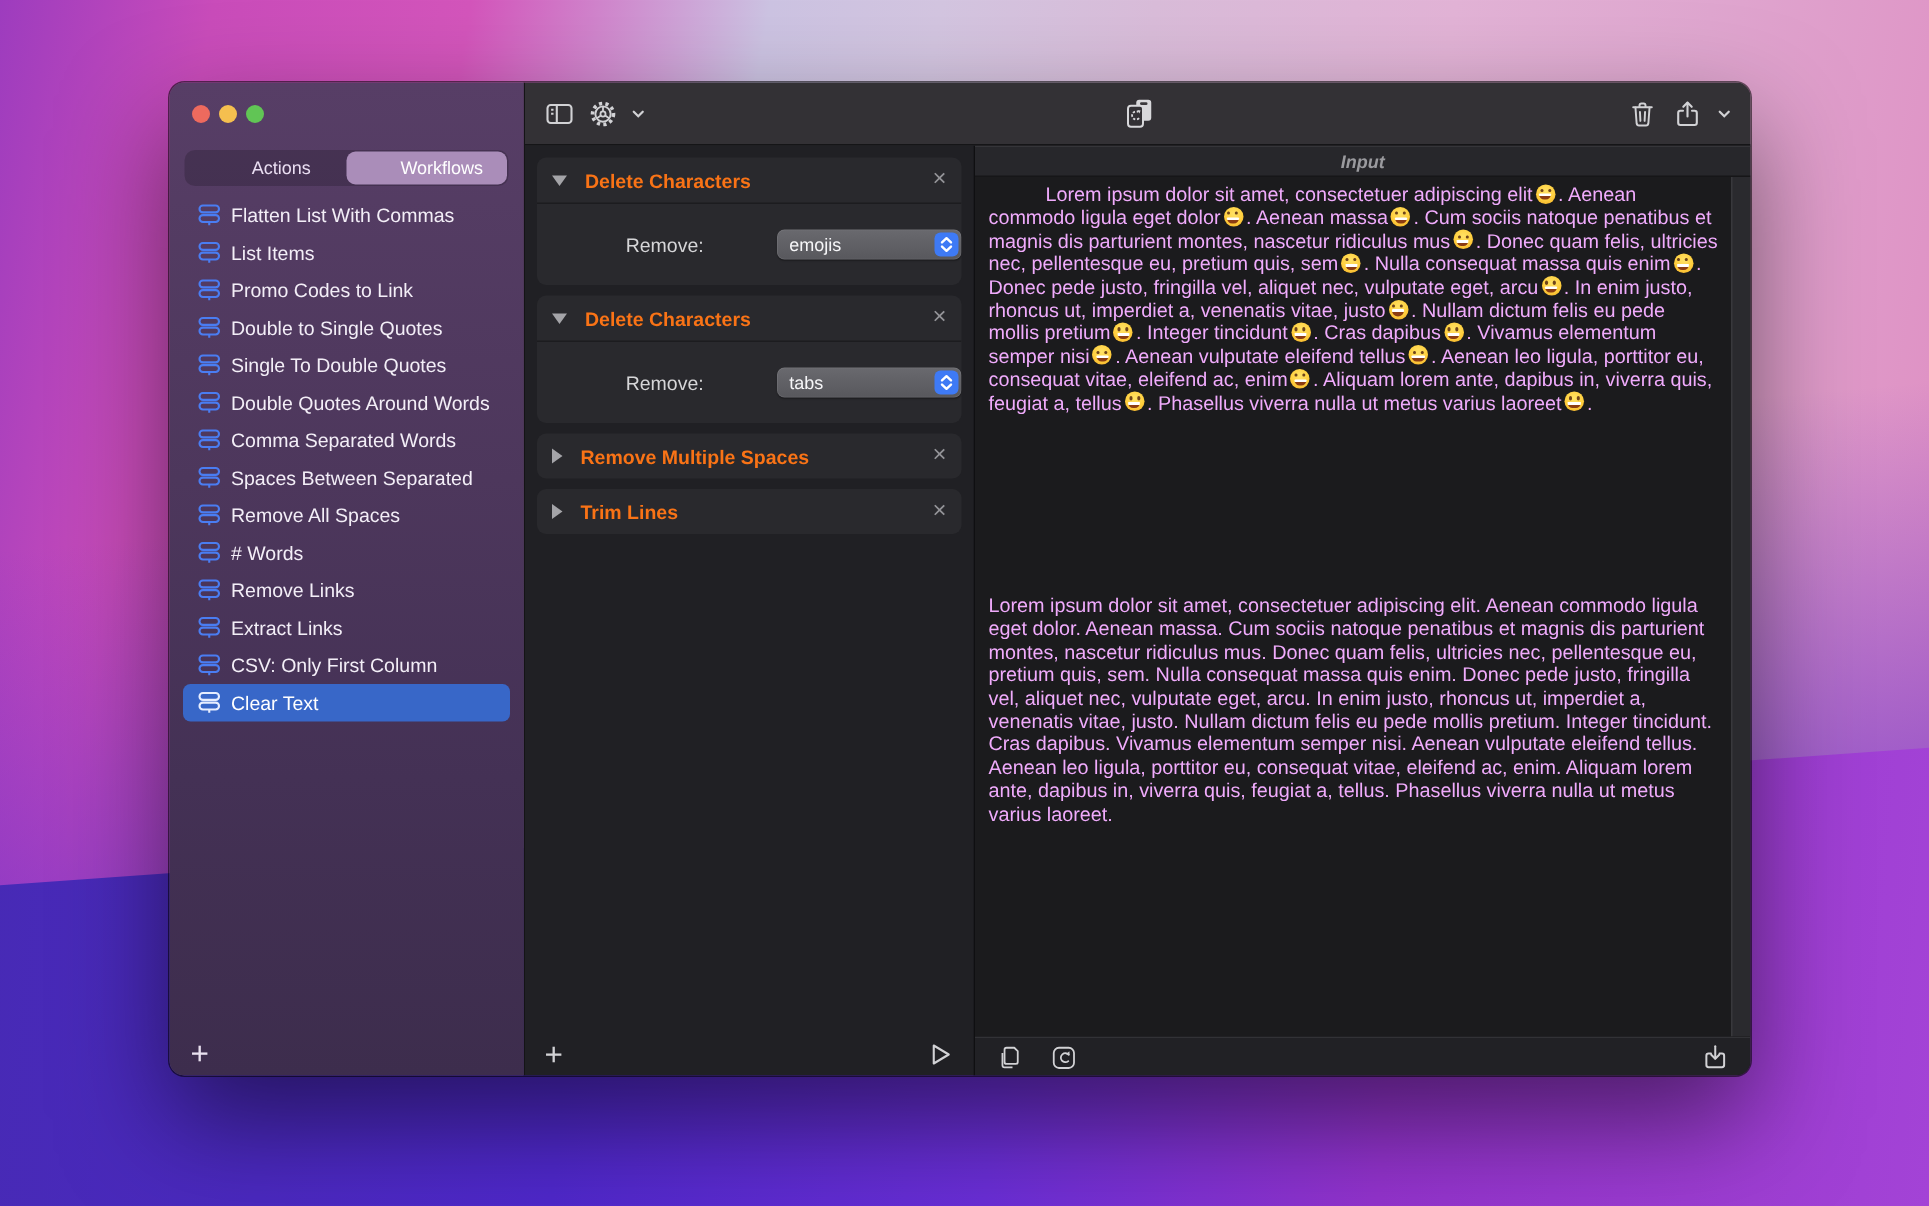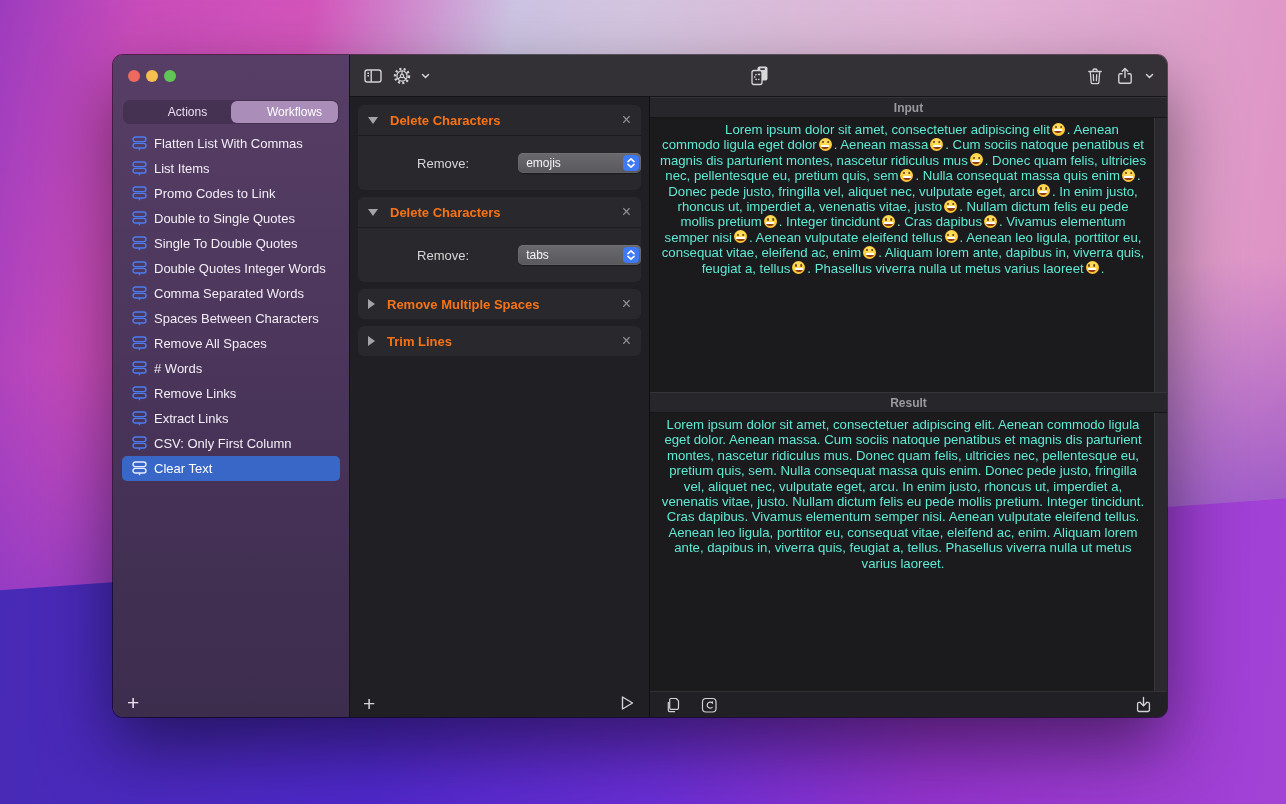--- a/index.html
+++ b/index.html
@@ -83,7 +83,7 @@
   .io-panel { flex:1; display:flex; flex-direction:column; border-left:1px solid #0f0f11; background:#1b1b1d; min-width:0; }
   .io-header { height:21px; flex:0 0 21px; background:#27272b; border-top:1px solid #353539;
     border-bottom:1px solid #161618; display:flex; align-items:center; justify-content:center;
-    font-size:12px; font-weight:bold; color:#9a9a9e; }
+    font-size:12px; font-weight:bold; color:#9a9a9e;font-style:italic; }
   .io-textwrap { position:relative; background:#1b1b1d; overflow:hidden; }
   .io-textwrap.input { height:274px; flex:0 0 274px; }
   .io-textwrap.result { flex:1; }

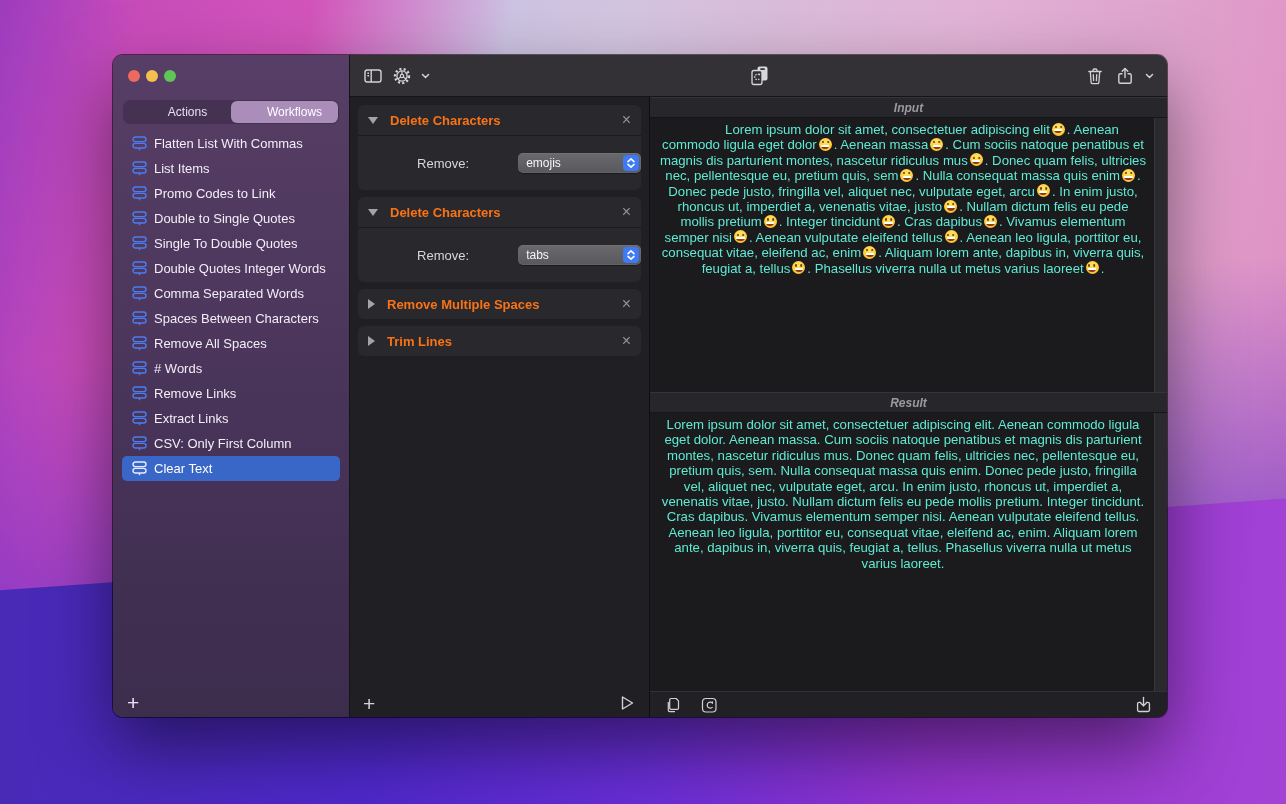--- a/index.html
+++ b/index.html
@@ -87,8 +87,8 @@
   .io-textwrap { position:relative; background:#1b1b1d; overflow:hidden; }
   .io-textwrap.input { height:274px; flex:0 0 274px; }
   .io-textwrap.result { flex:1; }
-  .io-text { padding:4px 20px 4px 9px; font-size:13.2px; line-height:15.4px; color:#5eead4;
-    text-align:center; word-wrap:break-word; }
+  .io-text { padding:4px 20px 4px 9px; font-size:13.2px; line-height:15.4px; color:#f0abfc;
+    text-align:left; word-wrap:break-word; }
   .io-text.indent { text-indent:38px; }
   .scrolltrack { position:absolute; top:0; right:0; bottom:0; width:13px; background:#2a2a2e; border-left:1px solid #38383c; }
   .io-footer { height:26px; flex:0 0 26px; background:#212125; border-top:1px solid #323236;

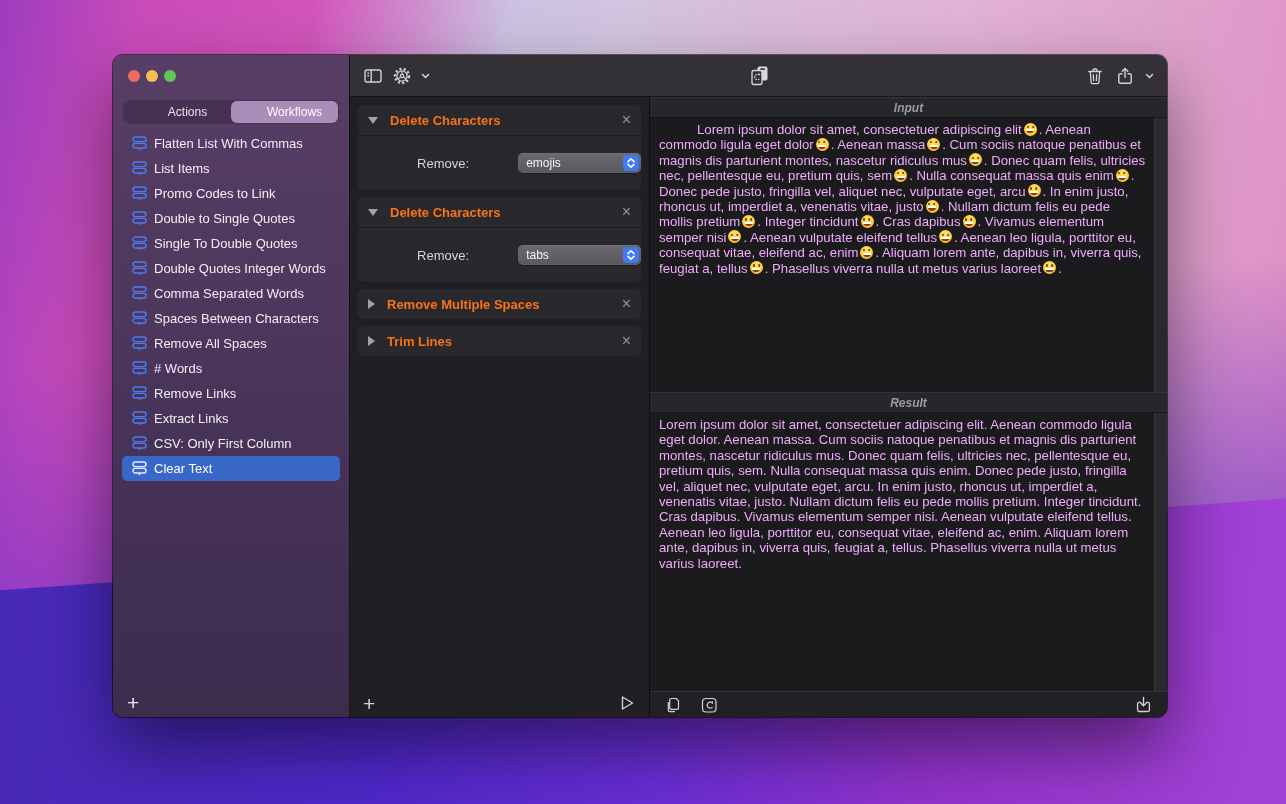--- a/index.html
+++ b/index.html
@@ -191,7 +191,7 @@
                 <line x1="7.5" y1="12" x2="7.5" y2="14.2" stroke="currentColor" stroke-width="1.4"></line>
               </svg>
             </span>
-            <span class="wf-label">Double Quotes Integer Words</span>
+            <span class="wf-label">Double Quotes Around Words</span>
           </div>
 
           <div class="wf-row">

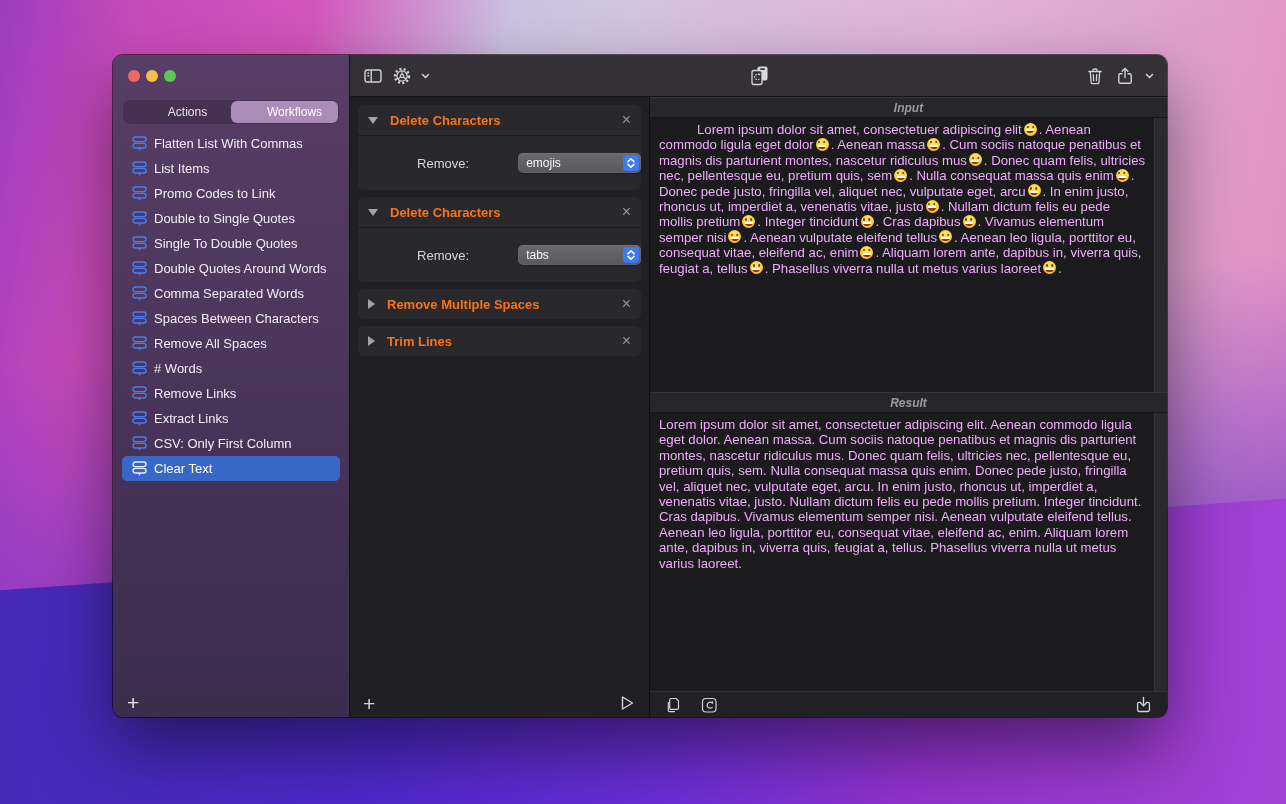--- a/index.html
+++ b/index.html
@@ -213,7 +213,7 @@
                 <line x1="7.5" y1="12" x2="7.5" y2="14.2" stroke="currentColor" stroke-width="1.4"></line>
               </svg>
             </span>
-            <span class="wf-label">Spaces Between Characters</span>
+            <span class="wf-label">Spaces Between Separated</span>
           </div>
 
           <div class="wf-row">

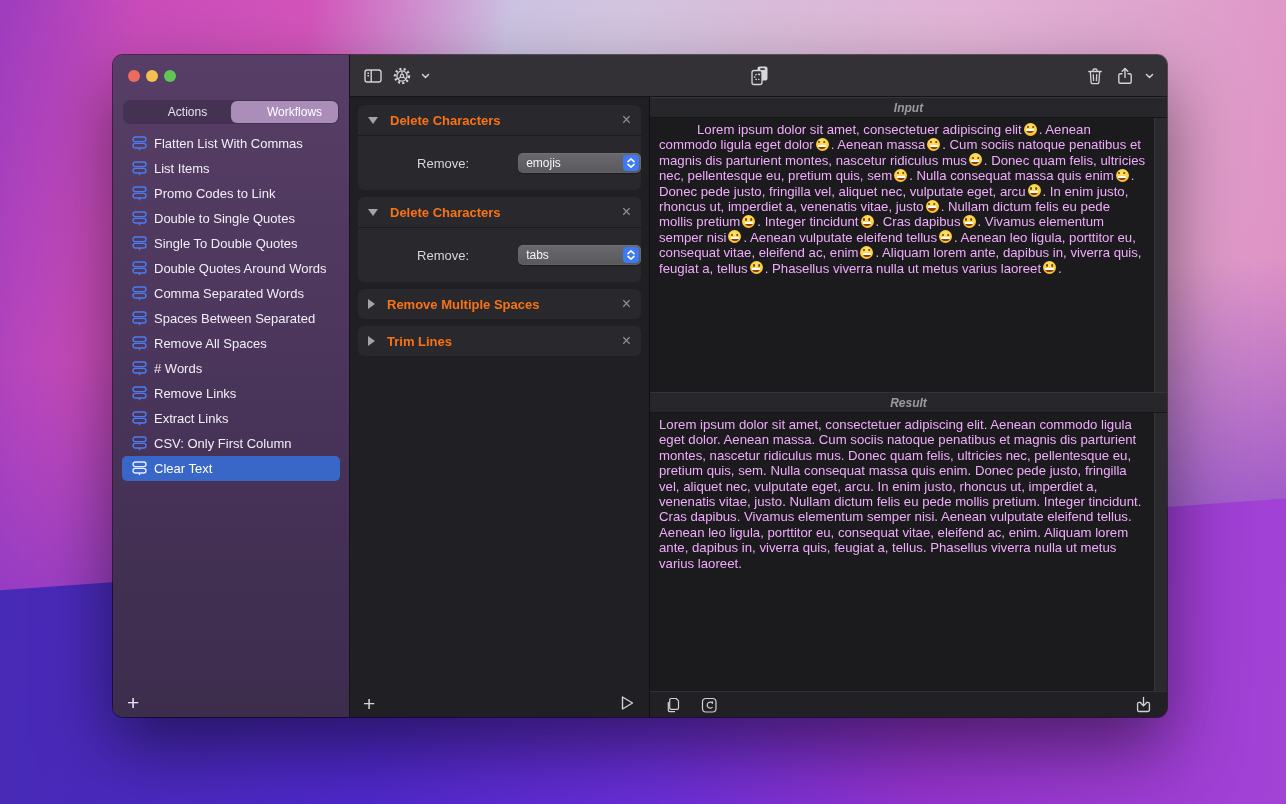--- a/index.html
+++ b/index.html
@@ -429,7 +429,6 @@
             <div class="scrolltrack"></div>
           </div>
 
-          <div class="io-header">Result</div>
           <div class="io-textwrap result">
             <div class="io-text">Lorem ipsum dolor sit amet, consectetuer adipiscing elit. Aenean commodo ligula eget dolor. Aenean massa. Cum sociis natoque penatibus et magnis dis parturient montes, nascetur ridiculus mus. Donec quam felis, ultricies nec, pellentesque eu, pretium quis, sem. Nulla consequat massa quis enim. Donec pede justo, fringilla vel, aliquet nec, vulputate eget, arcu. In enim justo, rhoncus ut, imperdiet a, venenatis vitae, justo. Nullam dictum felis eu pede mollis pretium. Integer tincidunt. Cras dapibus. Vivamus elementum semper nisi. Aenean vulputate eleifend tellus. Aenean leo ligula, porttitor eu, consequat vitae, eleifend ac, enim. Aliquam lorem ante, dapibus in, viverra quis, feugiat a, tellus. Phasellus viverra nulla ut metus varius laoreet.</div>
             <div class="scrolltrack"></div>

